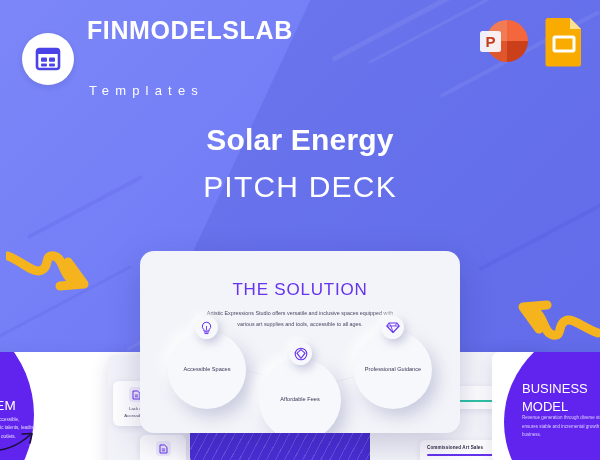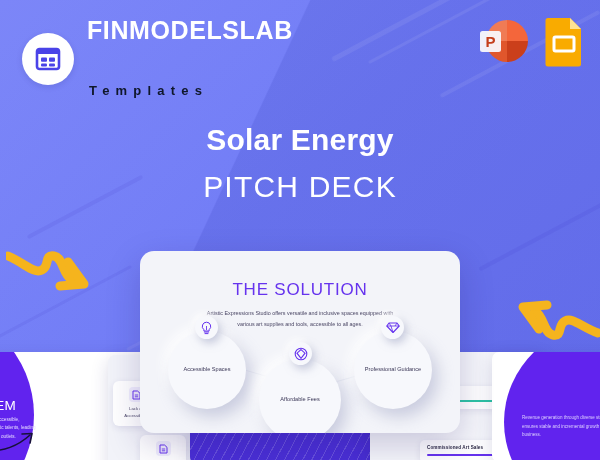--- a/index.html
+++ b/index.html
@@ -39,7 +39,7 @@
     color:#fff; font-weight:bold; font-size:25px; letter-spacing:.6px; line-height:1.05;
   }
   .brand-sub{
-    color:#0f172a; font-size:13px; letter-spacing:6.2px; line-height:1.4; font-weight:700;
+    color:#ffffff; font-size:13px; letter-spacing:6.2px; line-height:1.4; font-weight:400;
     padding-left:2px;
   }
 

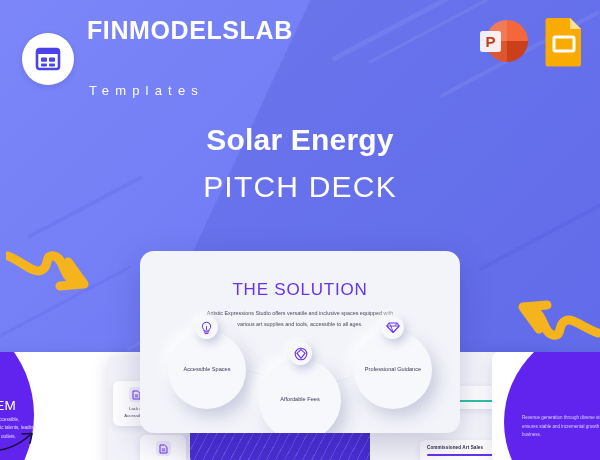--- a/index.html
+++ b/index.html
@@ -277,6 +277,10 @@
 
   <div class="slide slide-biz">
     <div class="blob"></div>
+    <div class="sb-title">
+      <div>BUSINESS</div>
+      <div>MODEL</div>
+    </div>
     <div class="sb-body">Revenue generation through diverse streams ensures stable and incremental growth for the business.</div>
   </div>
 </div>

